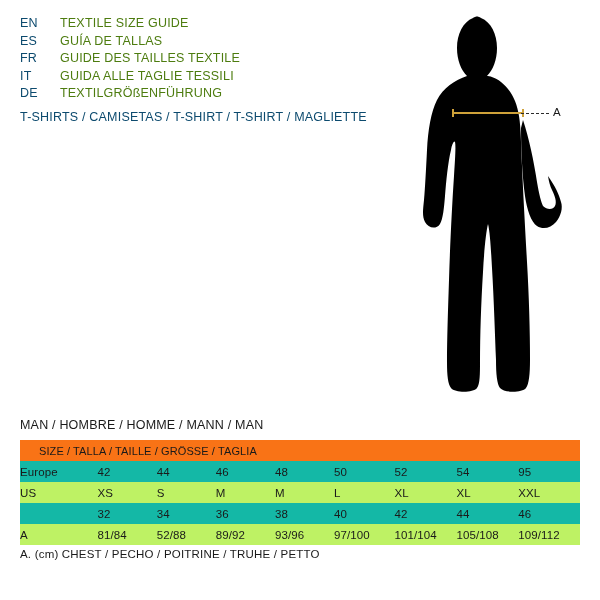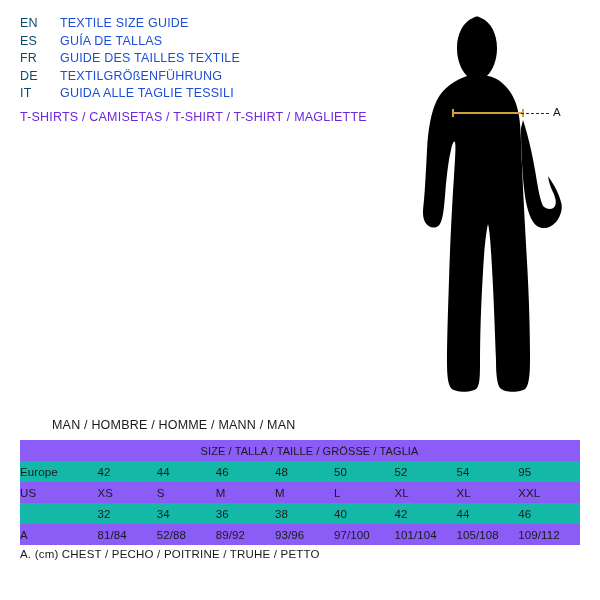--- a/index.html
+++ b/index.html
@@ -38,7 +38,7 @@
   .lang-text {
     font-size: 12.5px;
     letter-spacing: .2px;
-    color: #1d4ed8;
+    color: #4d7c0f;
   }
 
   

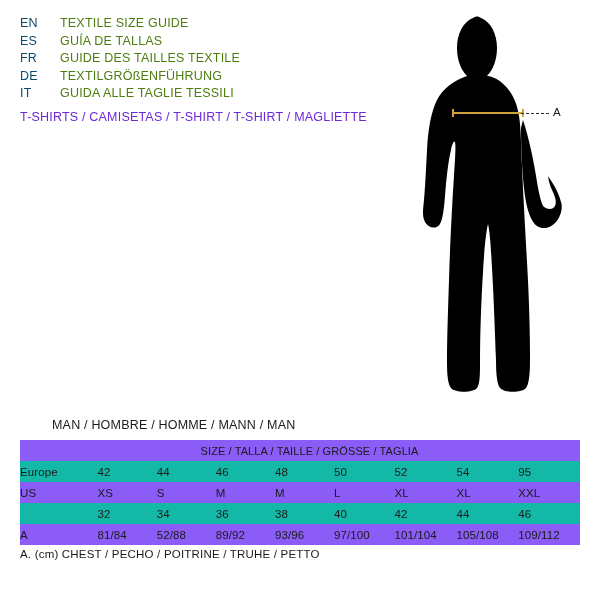--- a/index.html
+++ b/index.html
@@ -143,12 +143,12 @@
       <span class="lang-text">GUIDE DES TAILLES TEXTILE</span>
     </div>
     <div class="lang-row">
+      <span class="lang-code">IT</span>
+      <span class="lang-text">GUIDA ALLE TAGLIE TESSILI</span>
+    </div>
+    <div class="lang-row">
       <span class="lang-code">DE</span>
       <span class="lang-text">TEXTILGRÖßENFÜHRUNG</span>
-    </div>
-    <div class="lang-row">
-      <span class="lang-code">IT</span>
-      <span class="lang-text">GUIDA ALLE TAGLIE TESSILI</span>
     </div>
   </div>
 

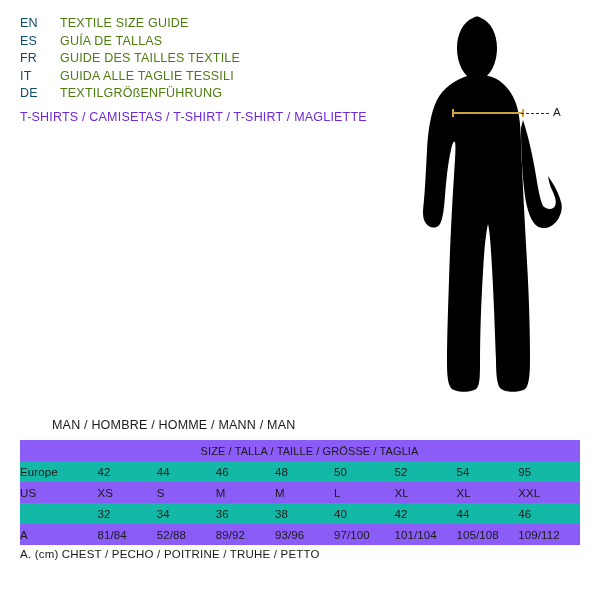--- a/index.html
+++ b/index.html
@@ -52,7 +52,7 @@
     font-size: 12.5px;
     letter-spacing: .2px;
     height: 18px;
-    color: #6d28d9;
+    color: #0c4a6e;
   }
 
   

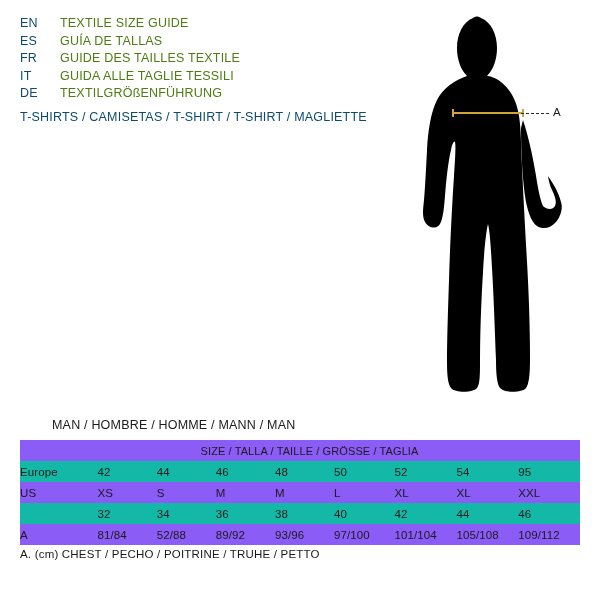--- a/index.html
+++ b/index.html
@@ -87,7 +87,6 @@
     font-size: 12.5px;
     letter-spacing: .2px;
     color: #1a1a1a;
-    margin-left: 32px;
   }
   table.size-table {
     position: absolute;

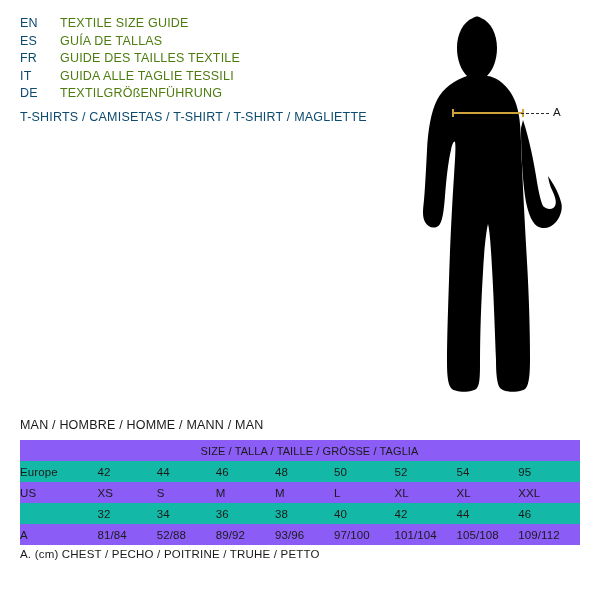--- a/index.html
+++ b/index.html
@@ -104,10 +104,9 @@
     letter-spacing: .1px;
   }
   tr.head-row td {
-    background: #8b5cf6;
+    background: #f97316;
     font-size: 11px;
     padding-left: 19px;
-    text-align: center;
   }
   tr.zebra-dark td { background: #8b5cf6; }
   tr.zebra-light td { background: #14b8a6; }

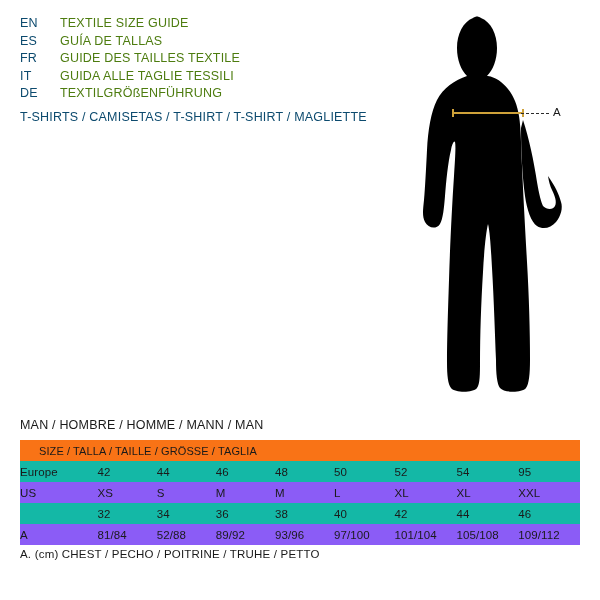--- a/index.html
+++ b/index.html
@@ -108,7 +108,7 @@
     font-size: 11px;
     padding-left: 19px;
   }
-  tr.zebra-dark td { background: #8b5cf6; }
+  tr.zebra-dark td { background: #bef264; }
   tr.zebra-light td { background: #14b8a6; }
   td.c0 { width: 88px; padding-left: 2px; }
   td.col { width: 67px; }

